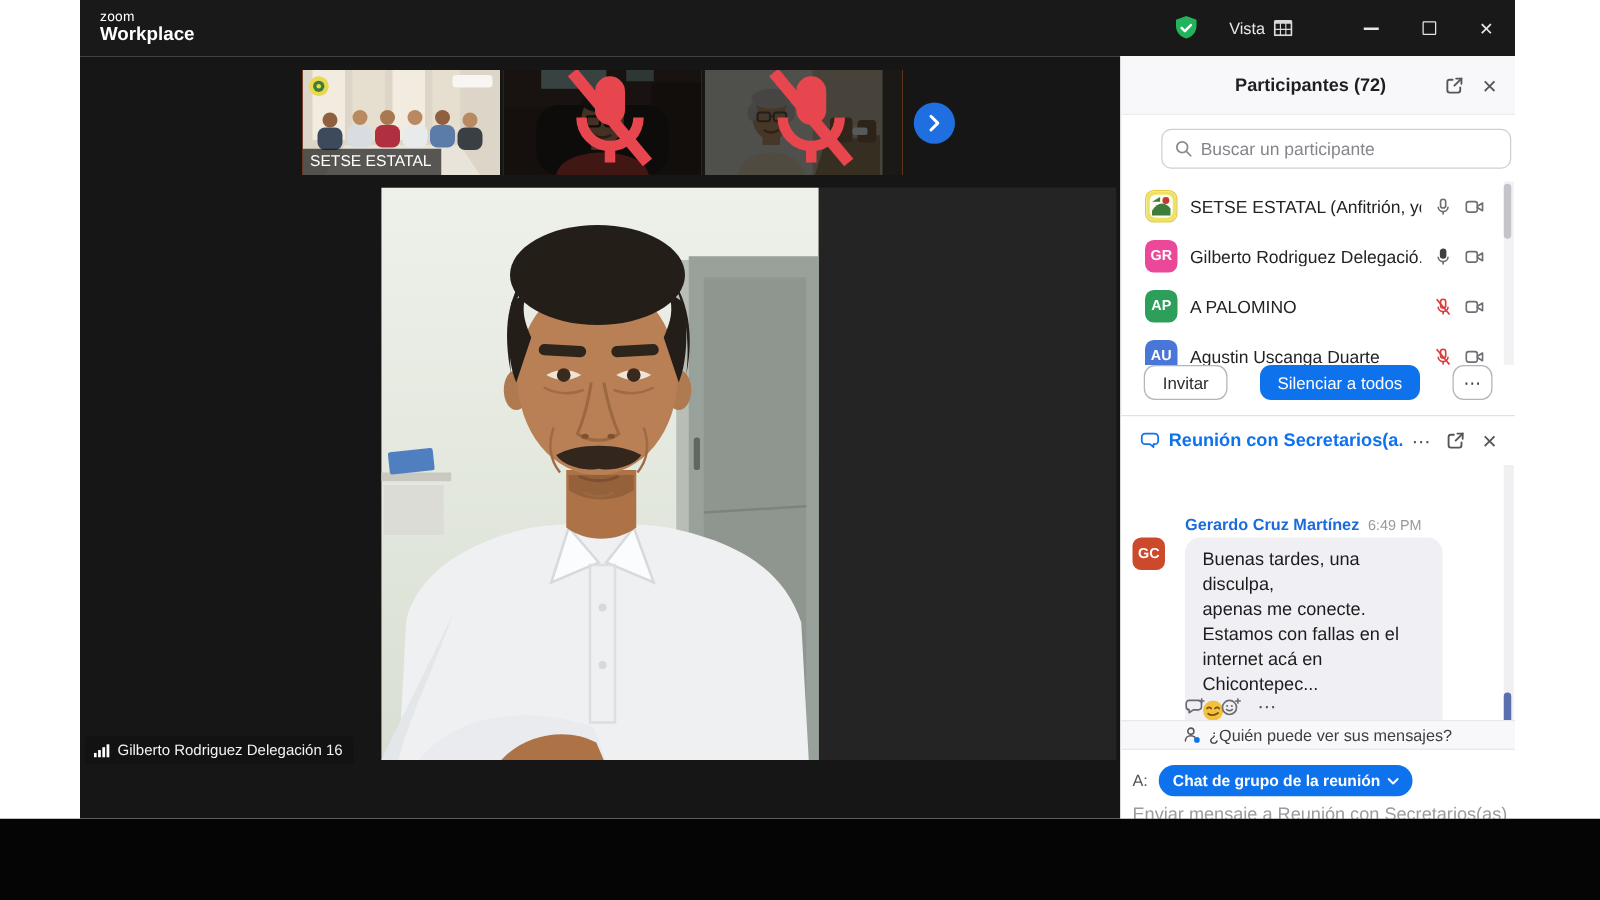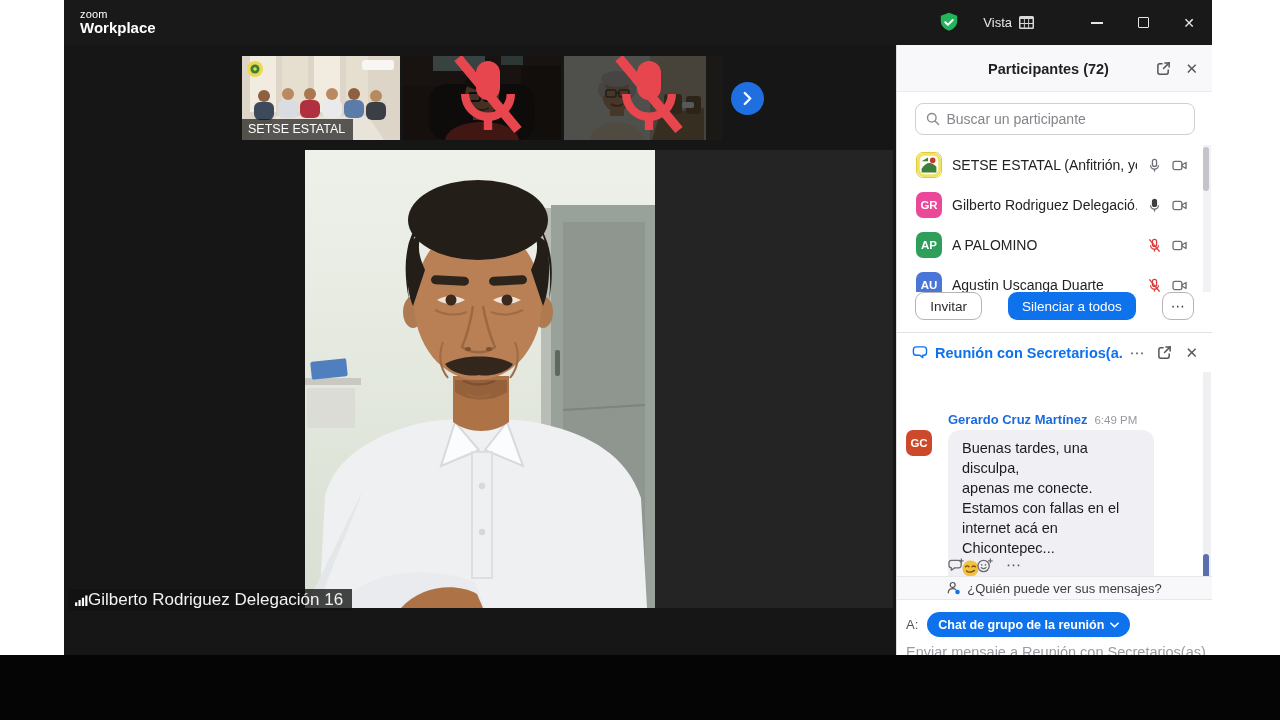--- a/index.html
+++ b/index.html
@@ -42,7 +42,7 @@
   .hdr-icons { position:absolute; right:14px; top:0; height:47px; display:flex; align-items:center; gap:14px; color:#55555a; }
   .icon-btn { background:none; border:none; color:#55555a; cursor:pointer; display:flex; align-items:center; font-size:15px; padding:0; }
 
-  .p-search { top:47px; height:53px; background:#fff; display:flex; align-items:center; justify-content:center; }
+  .p-search { top:47px; height:53px; background:#fff; display:flex; align-items:center; justify-content:center;margin-left:14px; }
   .search-box { width:280px; height:32px; border:1px solid #cfcfd4; border-radius:8px; display:flex; align-items:center; padding:0 10px; gap:7px; background:#fff; }
   .search-box input { border:none; outline:none; flex:1; font-size:14px; color:#333; font-family:"Liberation Sans",sans-serif; }
   .search-box input::placeholder { color:#85858b; }

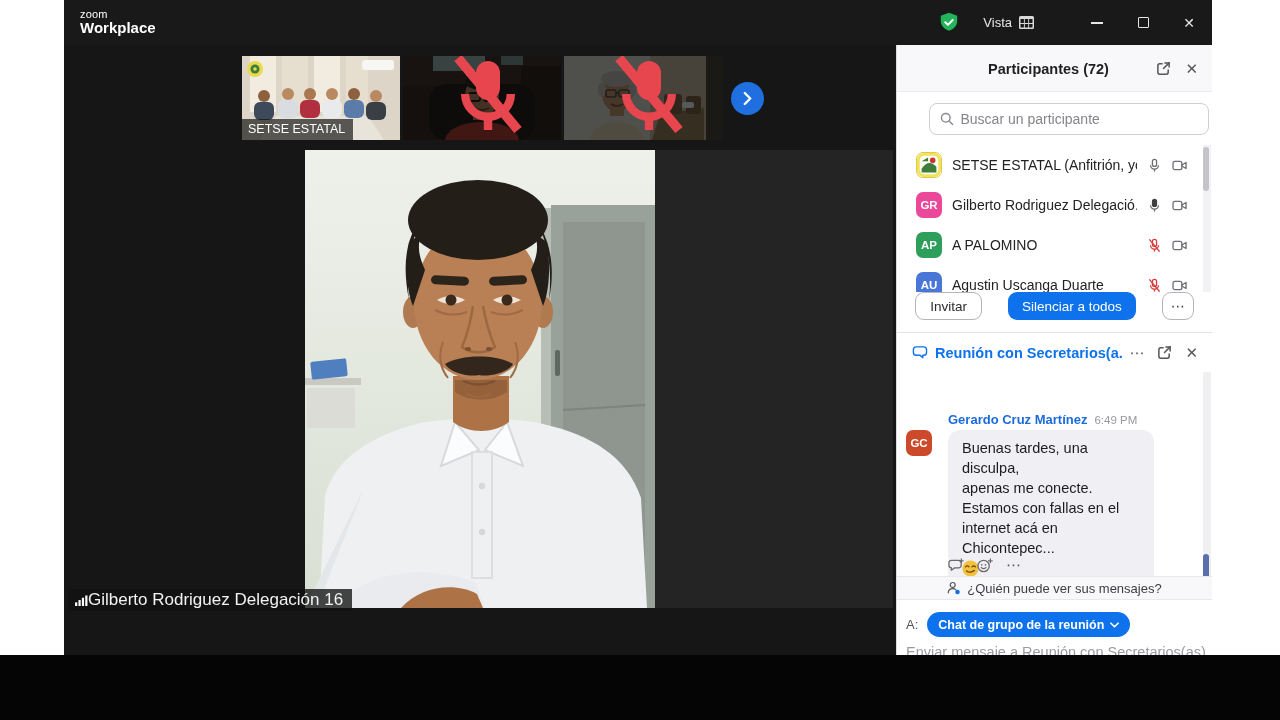--- a/index.html
+++ b/index.html
@@ -25,7 +25,7 @@
   .stage { position:relative; width:832px; height:610px; background:#161616; overflow:hidden; }
   .speaker-cell { position:absolute; left:241px; top:105px; width:588px; height:458px; background:#242424; }
   .main-video { position:absolute; left:0; top:0; width:350px; height:458px; display:block; }
-  .speaker-label { position:absolute; left:4px; top:544px; height:22px; display:flex; align-items:center; background:rgba(18,18,18,.78); color:#f2f2f2; font-size:17px; padding:0 9px 0 7px; }
+  .speaker-label { position:absolute; left:4px; top:544px; height:22px; display:flex; align-items:center; gap:6px; background:rgba(18,18,18,.78); color:#f2f2f2; font-size:12px; padding:0 9px 0 7px; }
 
   .filmstrip { position:absolute; left:178px; top:11px; display:flex; gap:3px; }
   .thumb { position:relative; width:158px; height:84px; overflow:hidden; background:#c2410c; }

